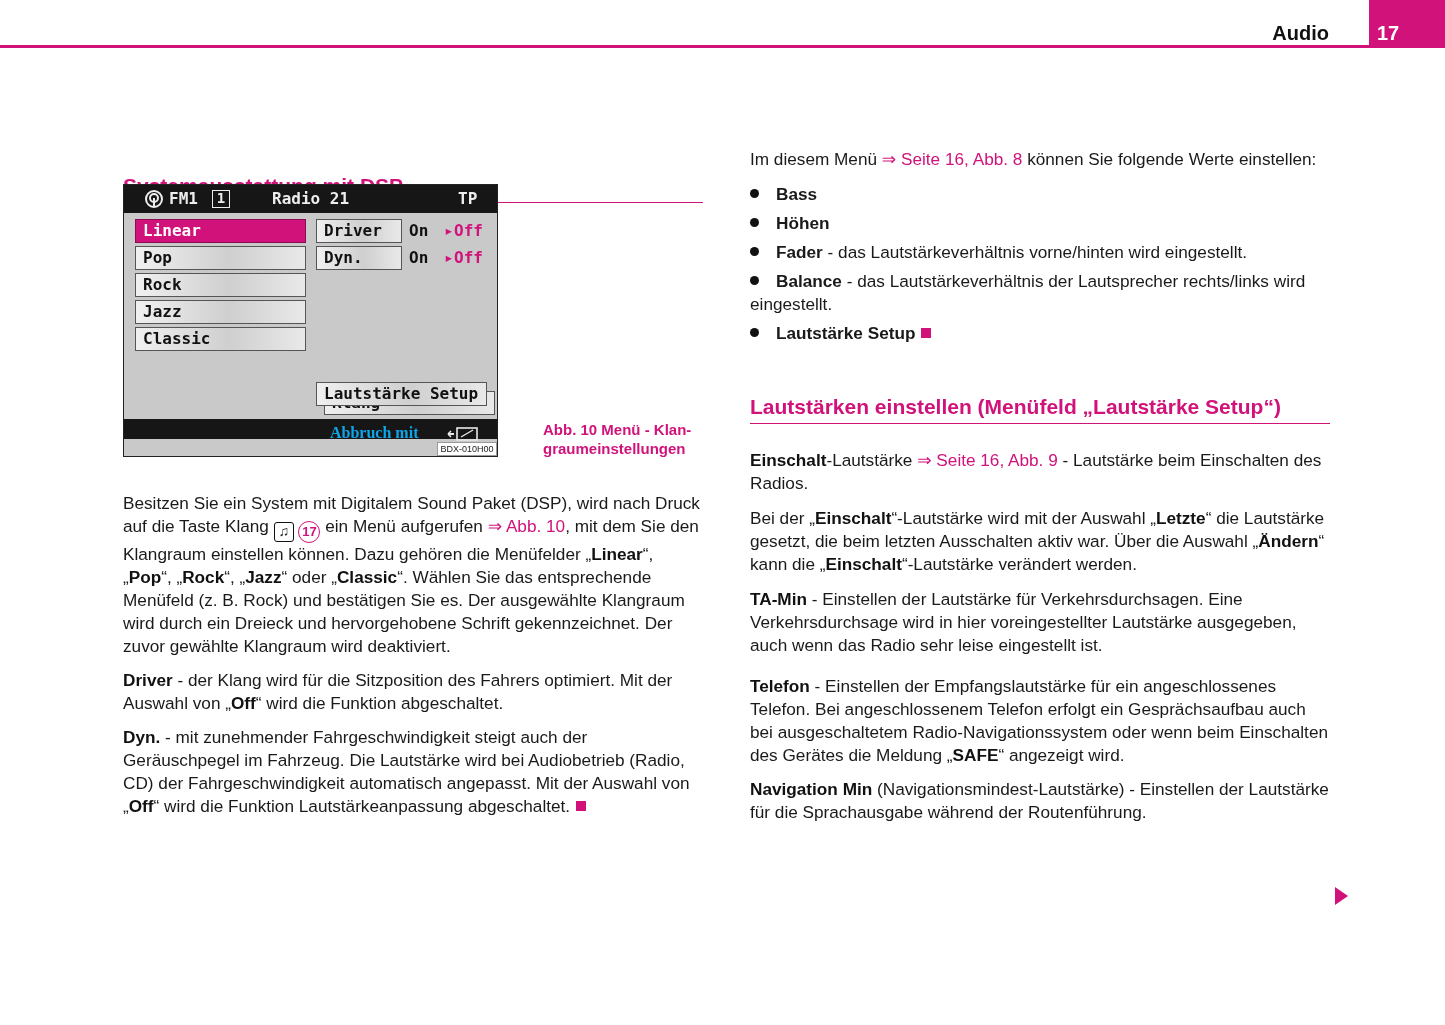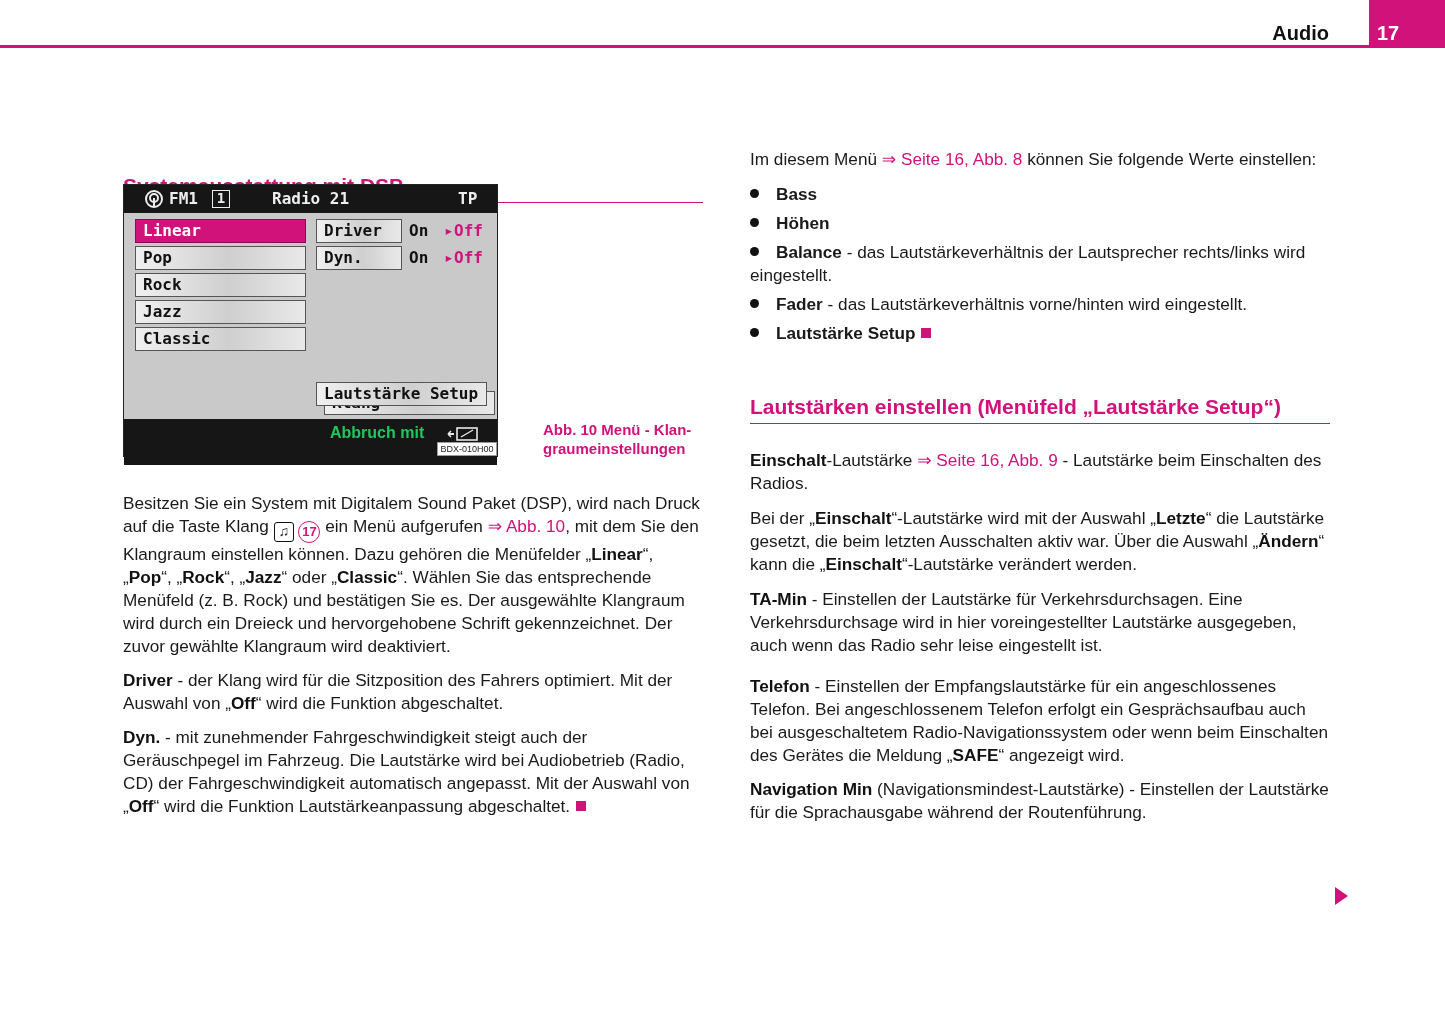--- a/index.html
+++ b/index.html
@@ -129,8 +129,8 @@
   <ul class="bullets" style="margin-top:12px;">
     <li><span class="dot"></span><b>Bass</b></li>
     <li><span class="dot"></span><b>Höhen</b></li>
+    <li><span class="dot"></span><b>Fader</b><span> - das Lautstärkeverhältnis vorne/hinten wird eingestellt.</span></li>
     <li><span class="dot"></span><b>Balance</b><span> - das Lautstärkeverhältnis der Lautsprecher rechts/links wird eingestellt.</span></li>
-    <li><span class="dot"></span><b>Fader</b><span> - das Lautstärkeverhältnis vorne/hinten wird eingestellt.</span></li>
     <li><span class="dot"></span><b>Lautstärke Setup</b><span class="end-sq"></span></li>
   </ul>
 

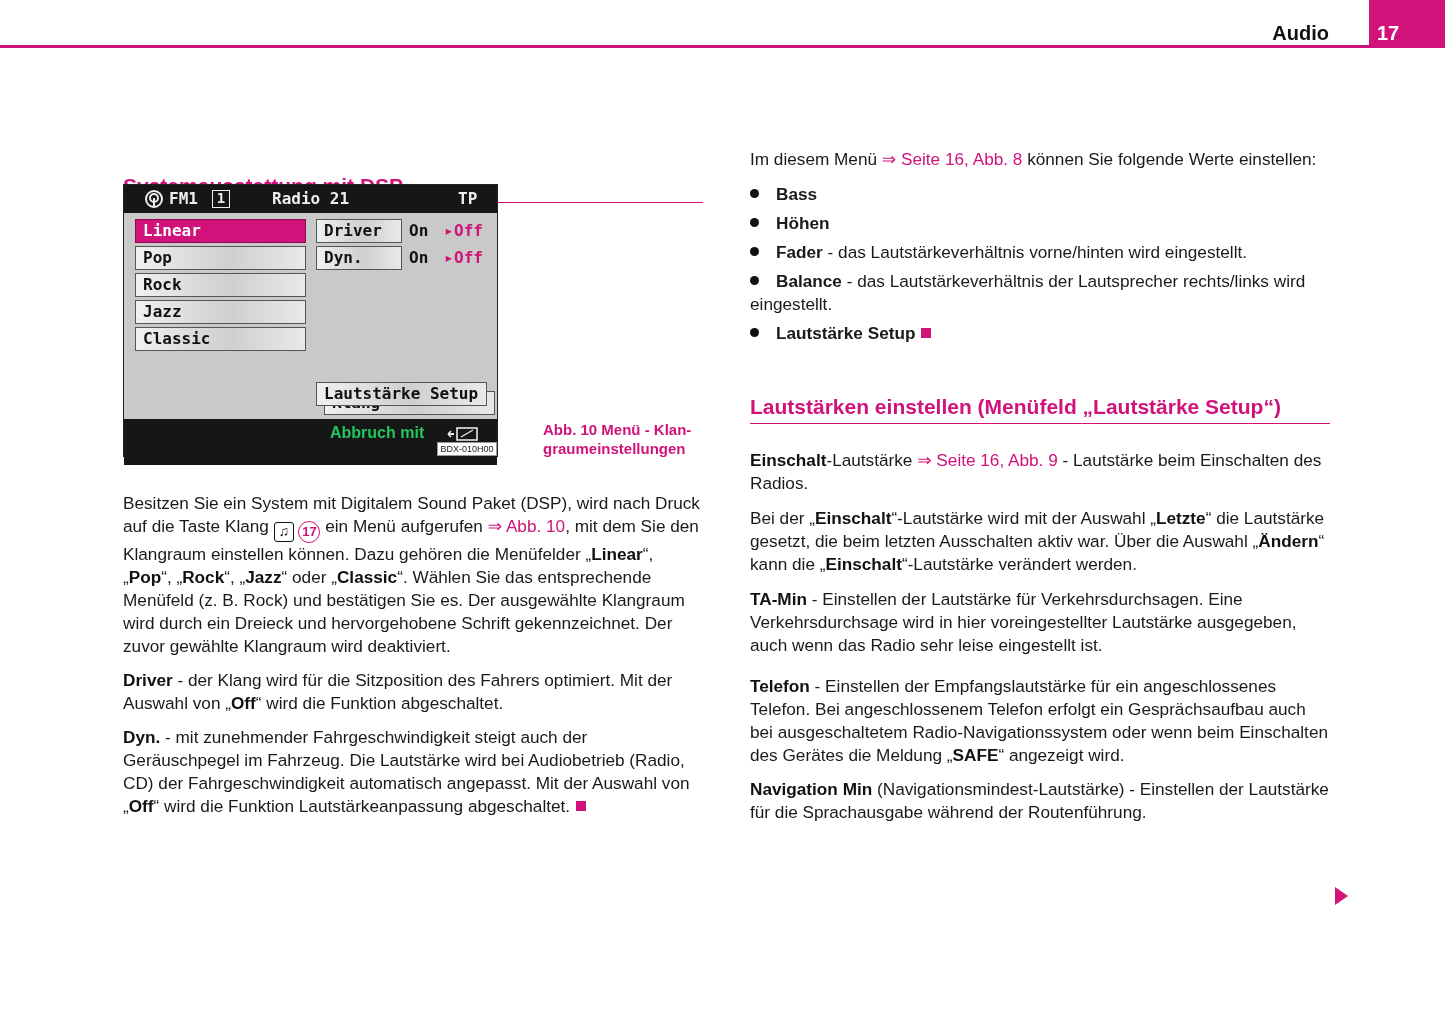--- a/index.html
+++ b/index.html
@@ -25,7 +25,7 @@
   .screen { position: absolute; left: 123px; top: 184px; width: 375px; height: 273px; background: #c9c9c9; border: 1px solid #222; }
   .screen-top { position: absolute; left: 0; top: 0; width: 373px; height: 28px; background: #161616; color: #eee; font-family: "DejaVu Sans Mono", monospace; font-weight: bold; font-size: 16px; }
   .screen-top .st { position: absolute; top: 4px; }
-  .screen-bottom { position: absolute; left: 0; top: 234px; width: 373px; height: 46px; background: #161616; color: #22c55e; font-family: Liberation Sans, sans-serif; font-weight: bold; font-size: 16px; }
+  .screen-bottom { position: absolute; left: 0; top: 234px; width: 373px; height: 20px; background: #161616; color: #0ea5e9; font-family: Liberation Serif, serif; font-weight: bold; font-size: 16px; }
   .btn { position: absolute; height: 24px; border: 1px solid #555; background: linear-gradient(90deg, #f0f0f0, #cfcfcf 55%, #e9e9e9); font-family: "DejaVu Sans Mono", monospace; font-weight: bold; font-size: 16px; line-height: 22px; padding-left: 7px; color: #111; }
   .btn.sel { background: #d0127a; color: #fff; border-color: #8b0a50; }
   .onoff { position: absolute; font-family: "DejaVu Sans Mono", monospace; font-weight: bold; font-size: 16px; color: #111; }

